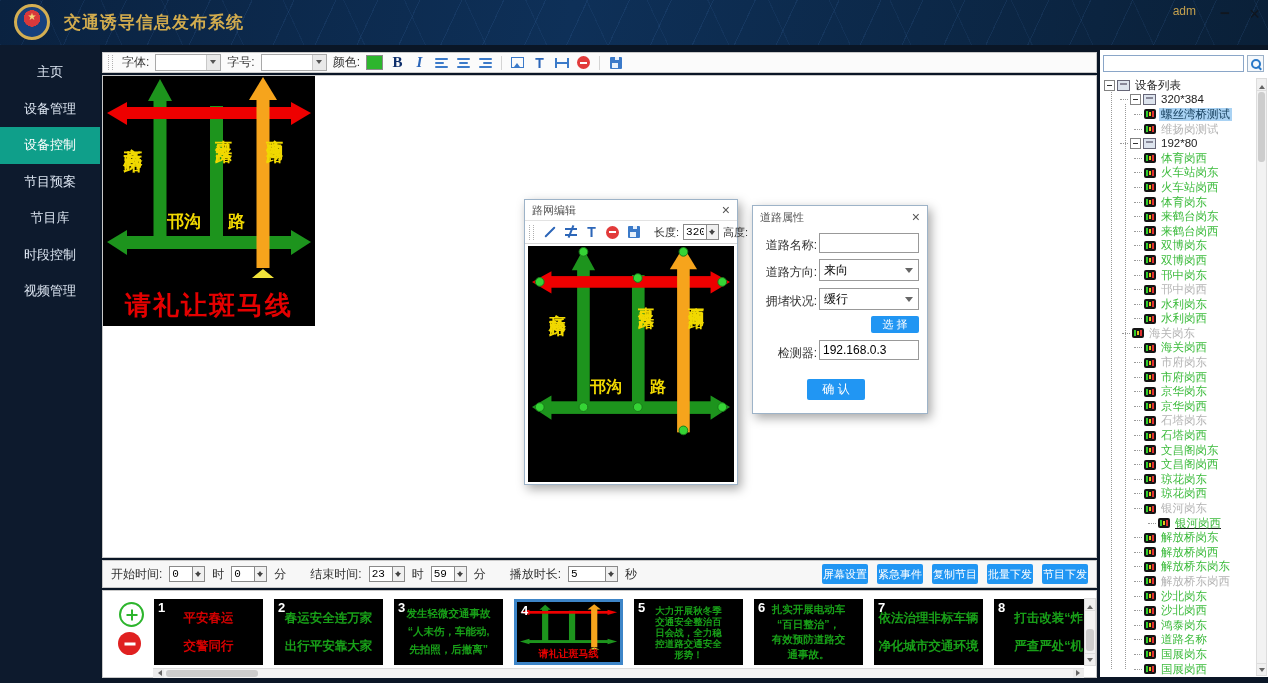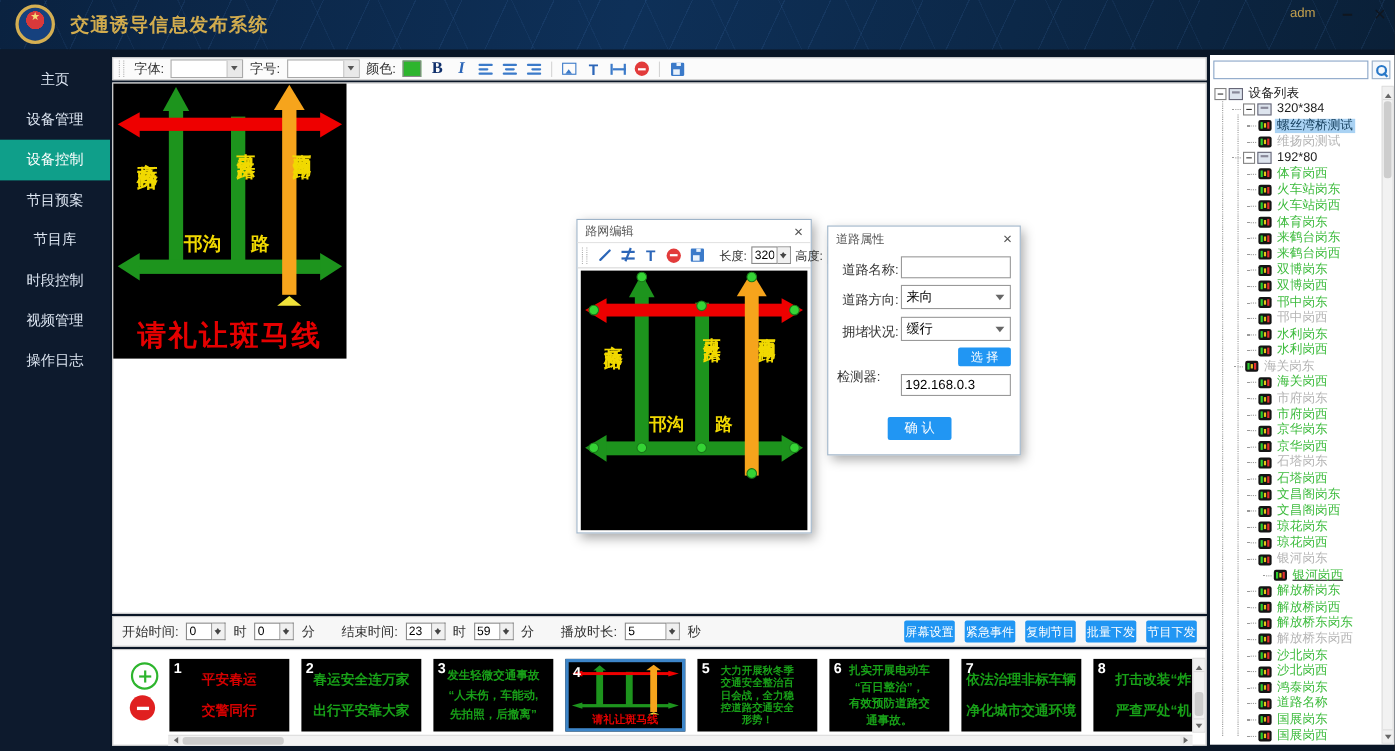--- a/index.html
+++ b/index.html
@@ -73,7 +73,7 @@
   .etb{height:22px;border-top:1px solid #e3e3e3;border-bottom:1px solid #d7d7d7;display:flex;align-items:center;gap:4px;padding:0 3px;font-size:11px;color:#333;}
   .ecanvas{position:absolute;left:3px;top:46px;width:206px;height:236px;background:#000;}
   .ecanvas .vl{font-size:17px;letter-spacing:2px;}
-  .spin{display:inline-flex;height:16px;}
+  .spin{display:inline-flex;height:16px;font-family:Liberation Mono, monospace;}
   .spin input{width:24px;height:16px;border:1px solid #8a8a8a;font-size:11px;padding:0 2px;box-sizing:border-box;font-family:inherit;}
   .spin .arr{width:12px;display:flex;flex-direction:column;border:1px solid #8a8a8a;border-left:none;box-sizing:border-box;}
   .spin .arr b{flex:1;background:#f0f0f0;position:relative;cursor:pointer;}

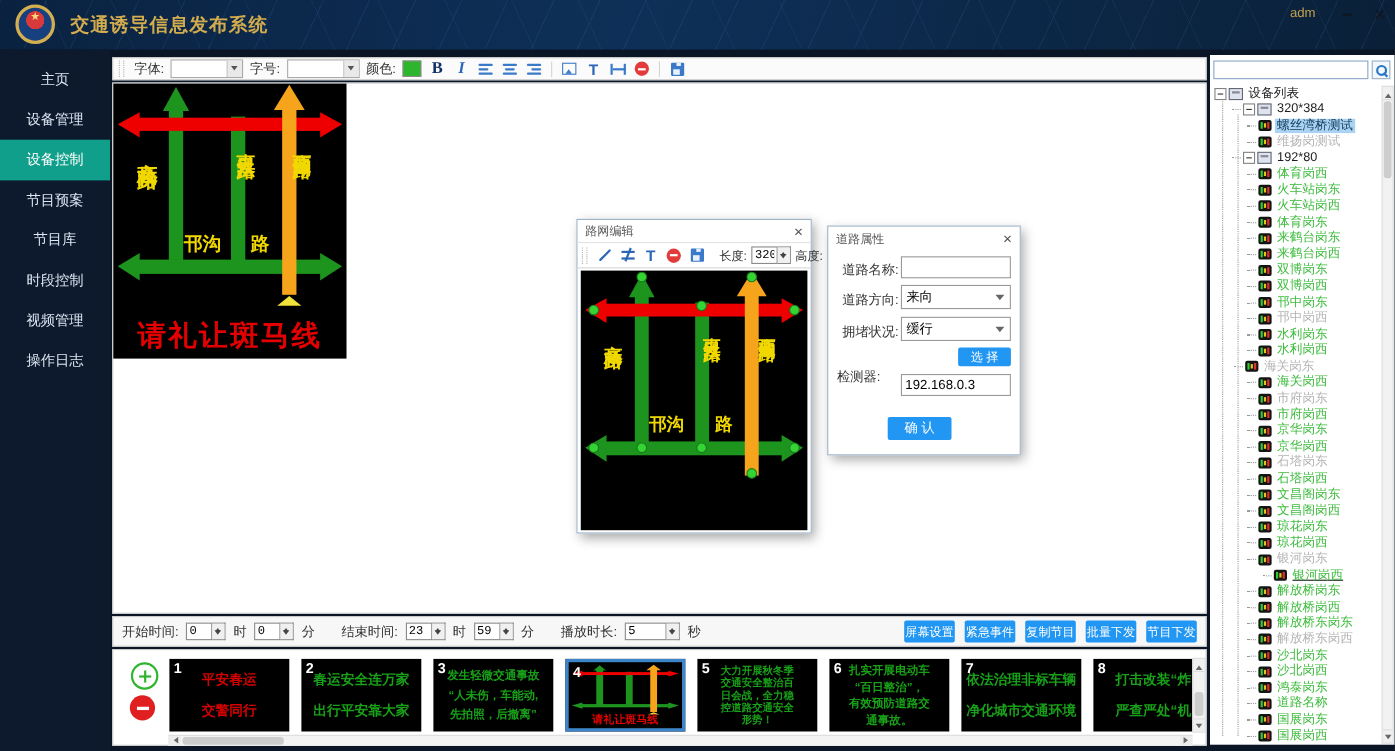--- a/index.html
+++ b/index.html
@@ -168,7 +168,6 @@
       <div class="side-item">节目库</div>
       <div class="side-item">时段控制</div>
       <div class="side-item">视频管理</div>
-      <div class="side-item">操作日志</div>
     </div>
 
   <div class="mtoolbar">

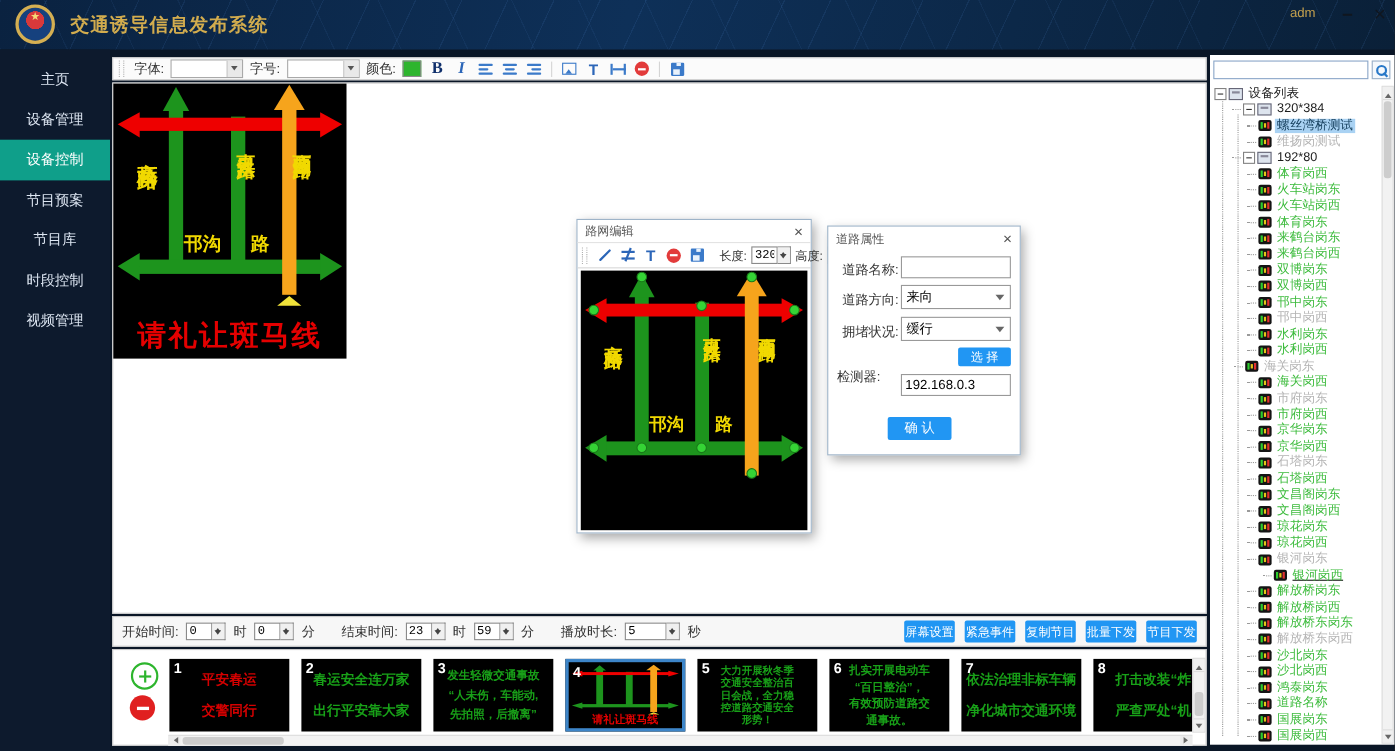--- a/index.html
+++ b/index.html
@@ -327,7 +327,7 @@
         <span>缓行</span>
       </div>
     <div class="btnblue" style="position:absolute;left:118px;top:110px;width:48px;height:17px;">选 择</div>
-    <div class="prow" style="left:8px;top:128px;width:56px;">
+    <div class="prow" style="left:8px;top:139px;width:56px;justify-content:flex-end;">
         <span class="plabel">检测器:</span>
       </div>
     <input class="pinput" style="position: absolute; left: 66px; top: 134px;" value="192.168.0.3">

